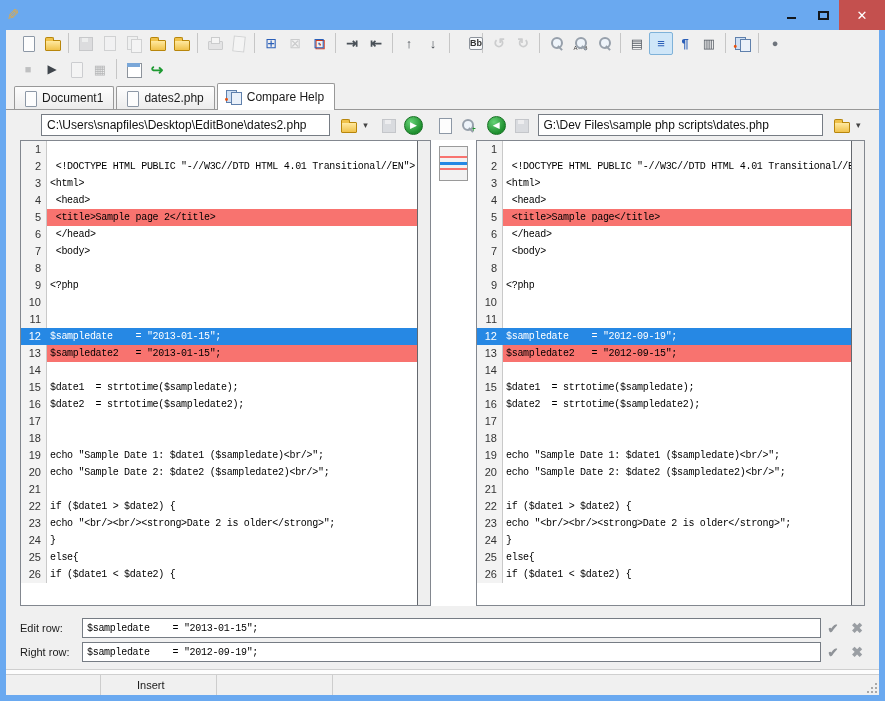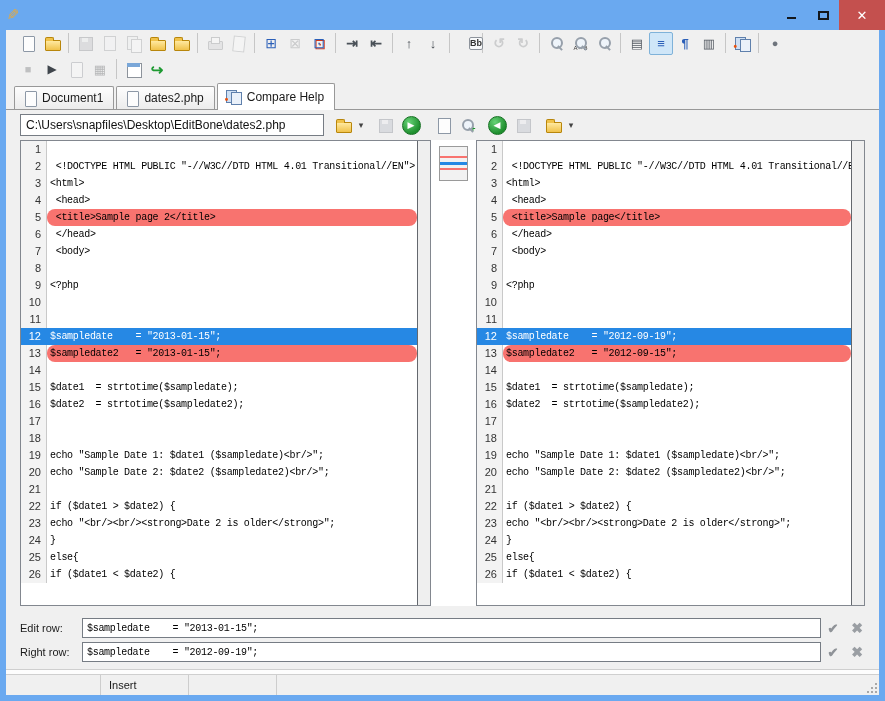--- a/index.html
+++ b/index.html
@@ -96,7 +96,7 @@
   
   .pathrow { height:30px; display:flex; align-items:center; padding:0 14px 0 14px; flex:0 0 auto; }
   .path-input { height:22px; border:1px solid #767c84; background:#fff; font-size:12px; color:#111; padding:0 5px; font-family:"Liberation Sans",sans-serif; }
-  .path-input.left { width:304px; }
+  .path-input.left { width:304px;margin-left:21px; }
   .path-input.right { width:300px; }
   .pr-btn { width:22px; height:22px; display:flex; align-items:center; justify-content:center; }
   .drop-btn { width:14px; height:22px; display:flex; align-items:center; justify-content:center; color:#444; font-size:9px; }

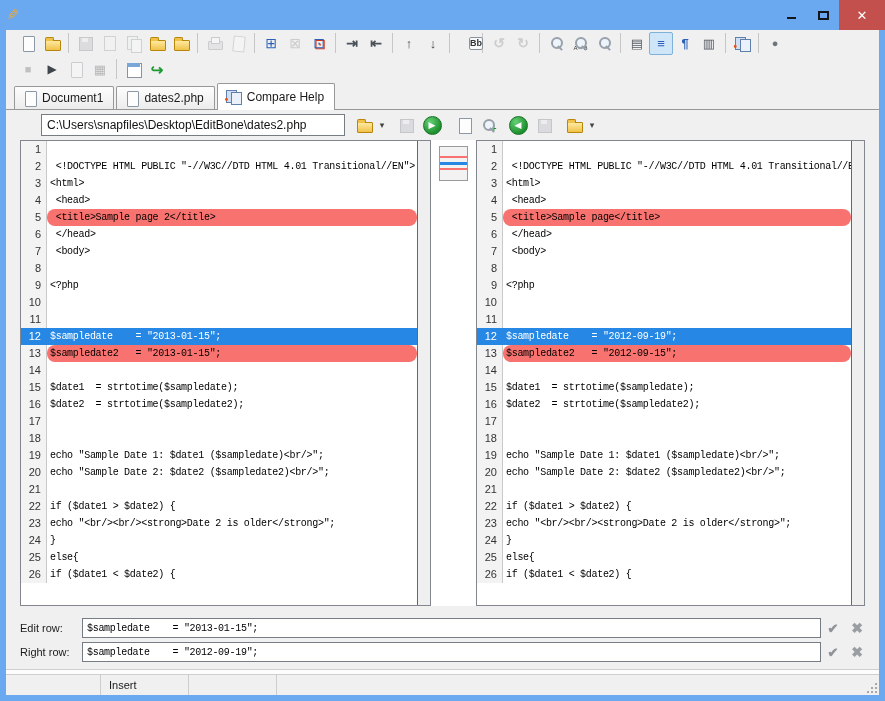--- a/index.html
+++ b/index.html
@@ -382,6 +382,7 @@
         <div class="pr-btn" style="margin-left:4px">
             <span class="ic ic-floppy" style="opacity:.4"></span>
           </div>
+        <input class="path-input right" style="margin-left: 6px;" value="G:\Dev Files\sample php scripts\dates.php">
         <div class="pr-btn" style="margin-left:8px">
             <span class="ic ic-folder"></span>
           </div>

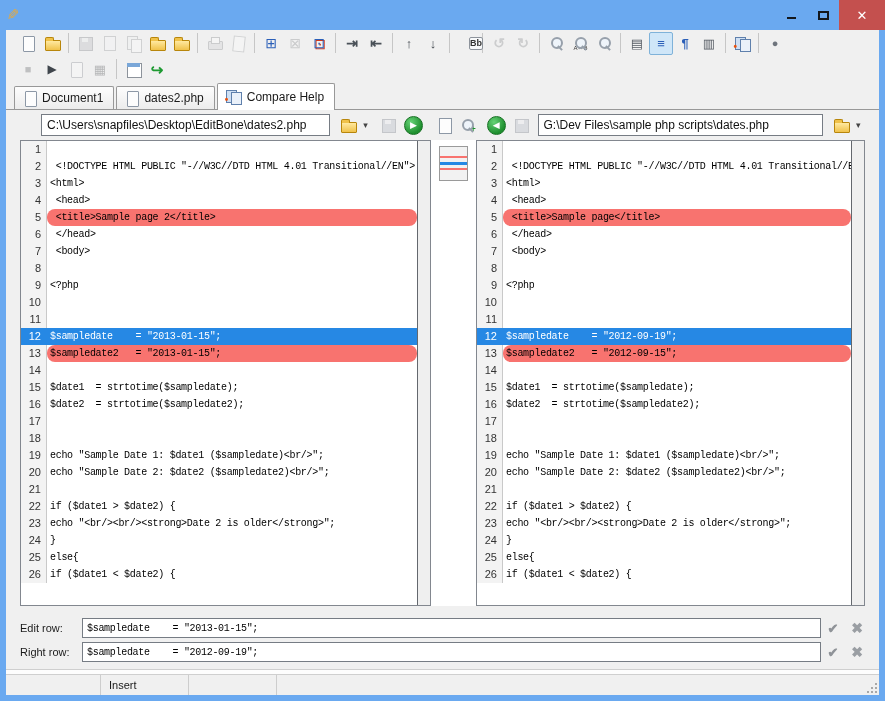--- a/index.html
+++ b/index.html
@@ -112,7 +112,7 @@
   .row { display:flex; height:17px; }
   .row .ln { width:26px; flex:0 0 auto; background:#f3f3f3; border-right:1px solid #c9c9c9; font-size:11px; color:#333; text-align:right; padding-right:5px; line-height:17px; }
   .row .code { flex:1; font-family:"Liberation Mono",monospace; font-size:10px; line-height:17px; letter-spacing:-0.3px; white-space:pre; color:#000; padding-left:3px; }
-  .row.changed .code { background:#f8736f;border-radius:8px; }
+  .row.changed .code { background:#f8736f; }
   .row.selected .code { background:#2688e4; color:#fff; }
   .row.selected .ln { background:#2688e4; color:#fff; border-right-color:#2688e4; }
 

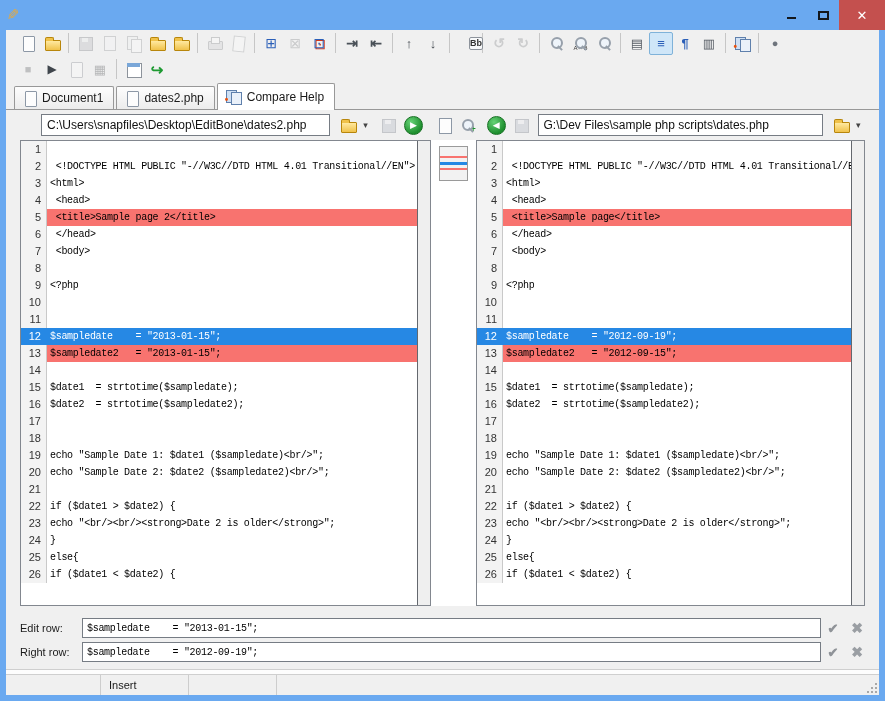--- a/index.html
+++ b/index.html
@@ -134,7 +134,7 @@
   .white-strip { height:6px; background:#fdfdfd; border:1px solid #cfcfcf; border-left:none; border-right:none; flex:0 0 auto; }
 
   
-  .statusbar { height:20px; display:flex; align-items:stretch; background:#f0f0f0; flex:0 0 auto; position:relative; }
+  .statusbar { height:20px; display:flex; align-items:stretch; background:#f0f0f0; flex:0 0 auto; position:relative;gap:28px; }
   .scell { border-right:1px solid #cdcdcd; font-size:11px; color:#1a1a1a; display:flex; align-items:center; padding-left:8px; }
   .scell.c0 { width:95px; }
   .scell.c1 { width:88px; }

